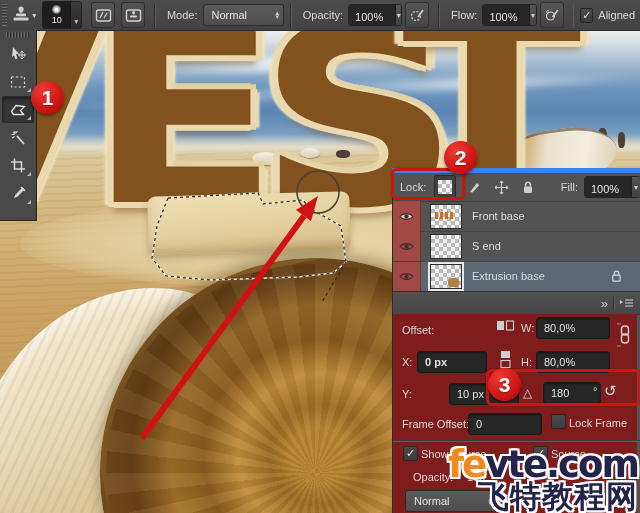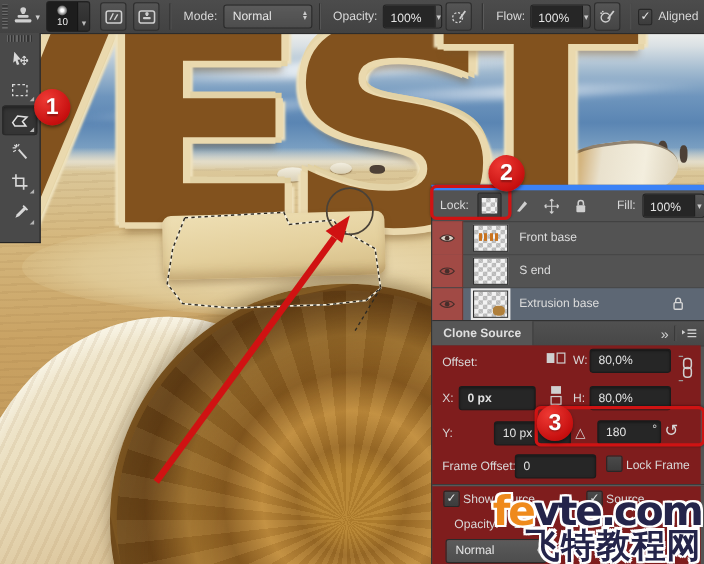--- a/index.html
+++ b/index.html
@@ -351,7 +351,6 @@
     </div>
 
     <div class="tabbar">
-      <div class="tab">Clone Source</div>
       <div class="right">
         <span style="font-size:13px;">»</span>
         <div class="tabdiv"></div>

